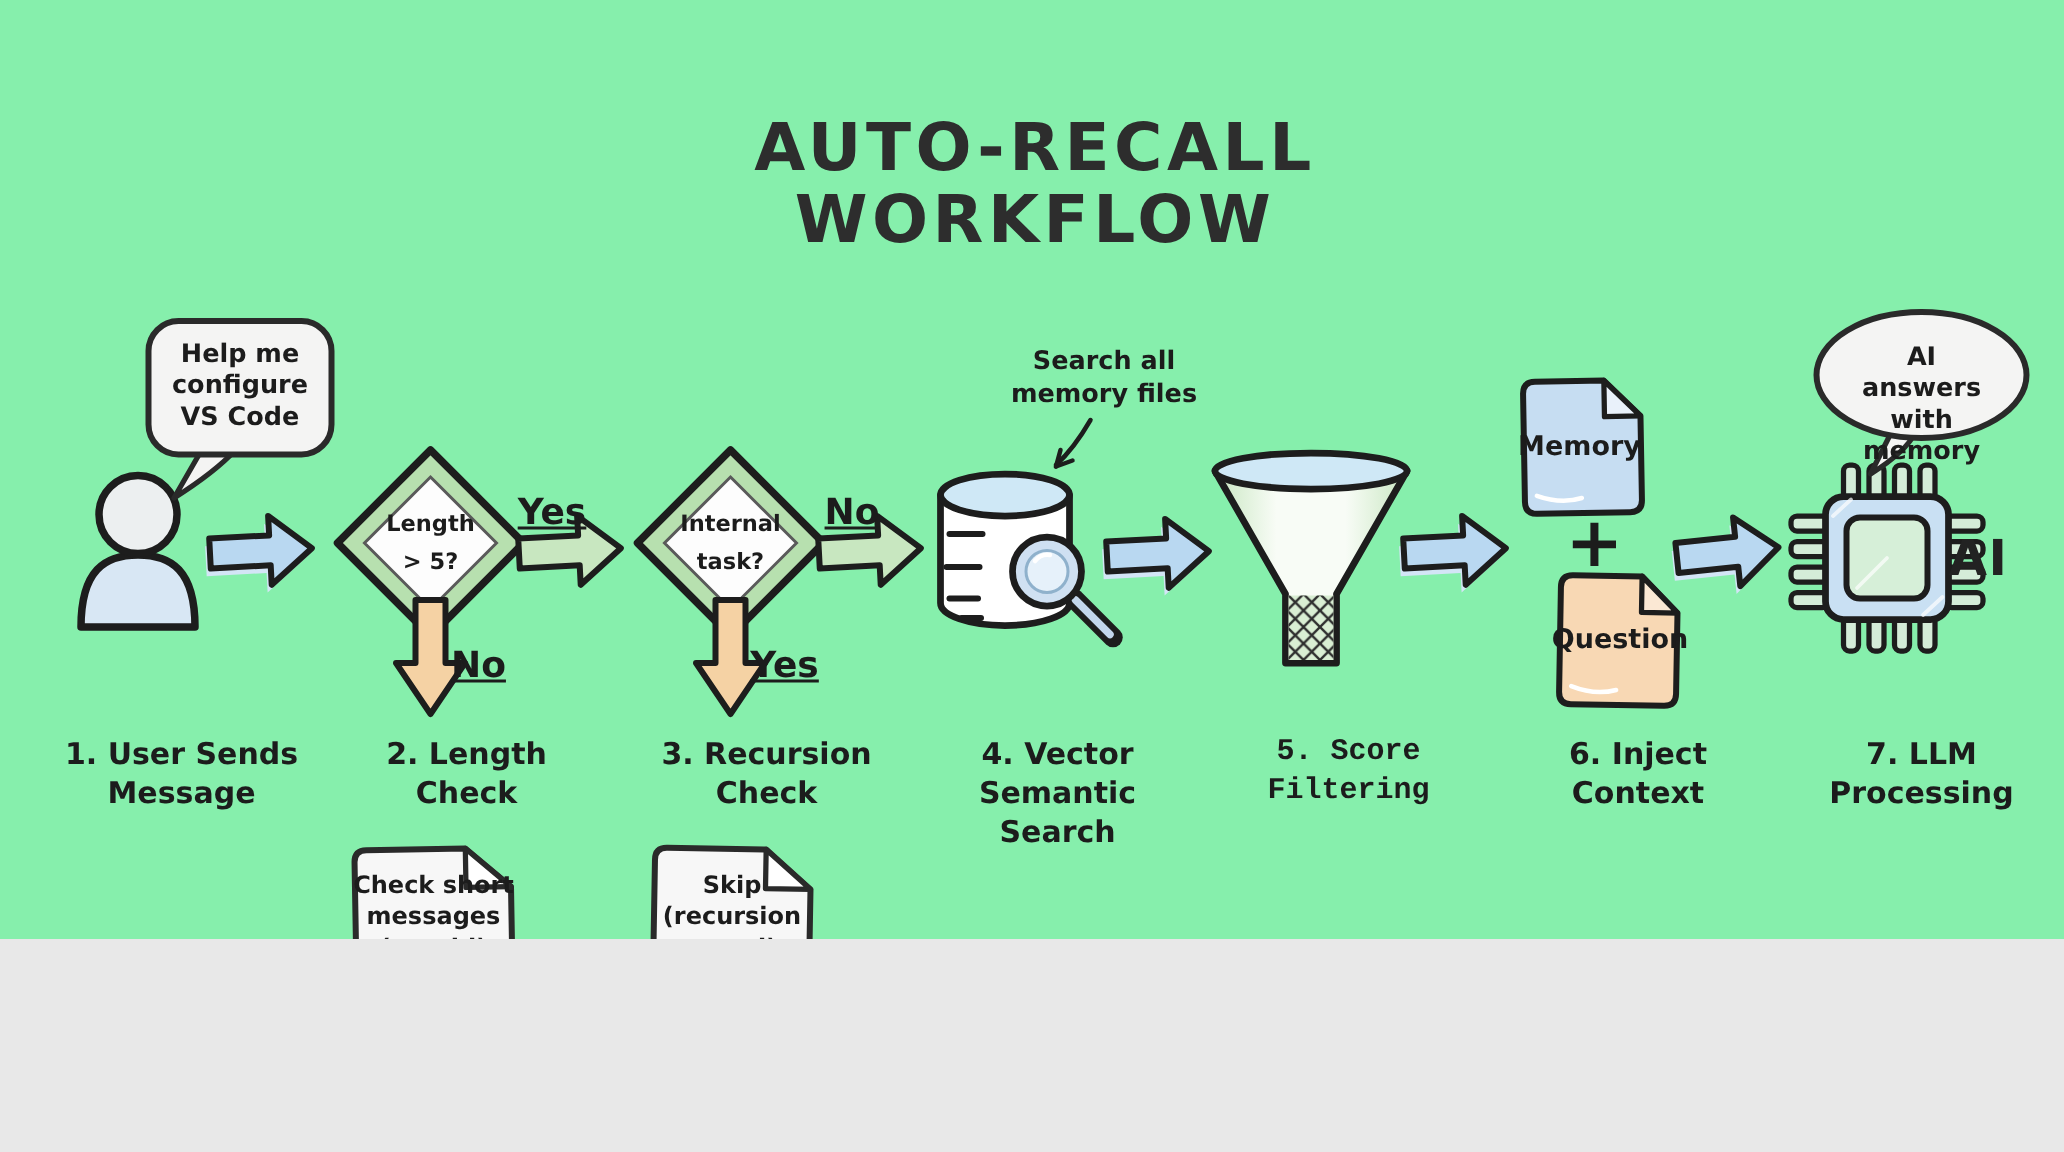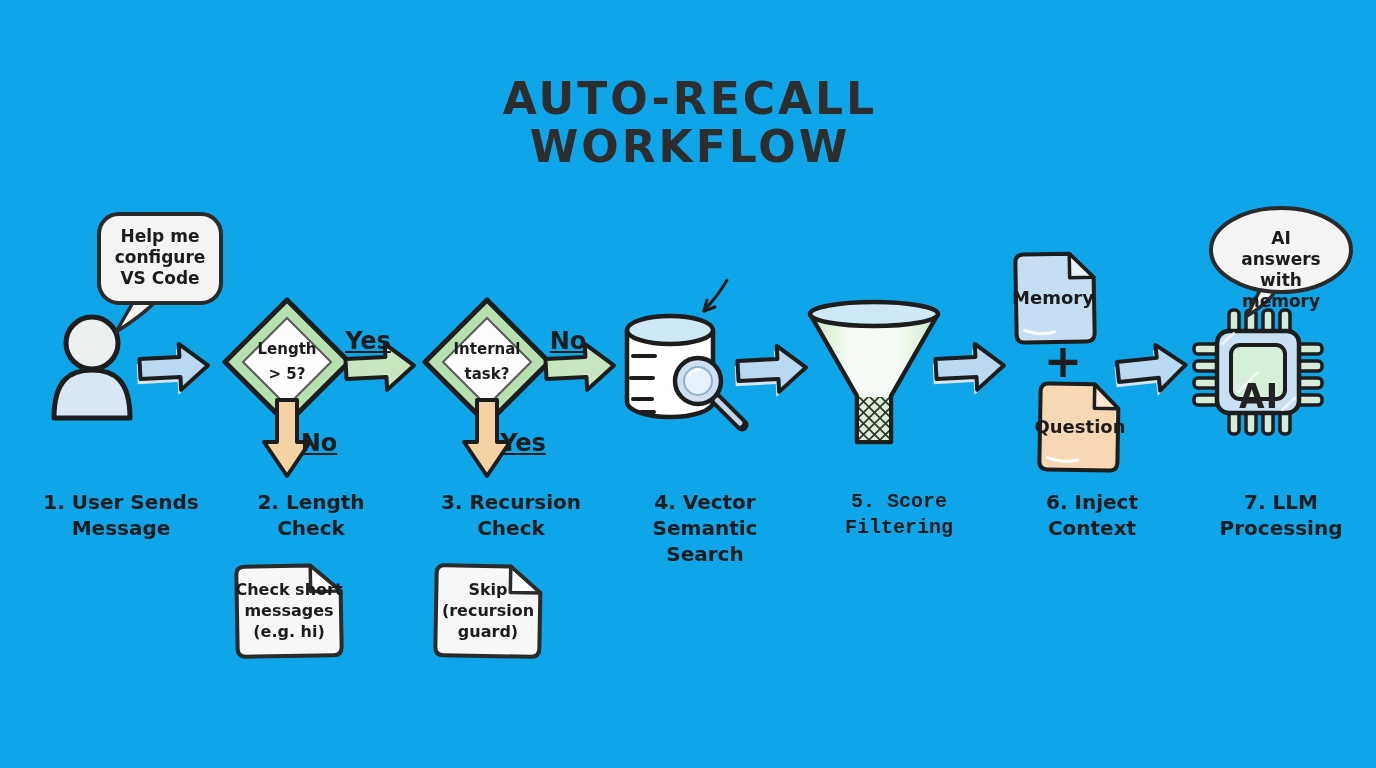--- a/index.html
+++ b/index.html
@@ -4,8 +4,8 @@
 <style>
   html,body{margin:0;padding:0;background:#e8e8e8;}
   #stage{
-    position:relative;width:1376px;height:768px;margin:0 auto;
-    background:#0ea5e9;overflow:hidden;
+    position:relative;width:1376px;height:626px;margin:0 auto;
+    background:#86efac;overflow:hidden;
     font-family:"DejaVu Sans",sans-serif;color:#1c1c1c;
   }
   #diagram-svg{position:absolute;left:0;top:0;}

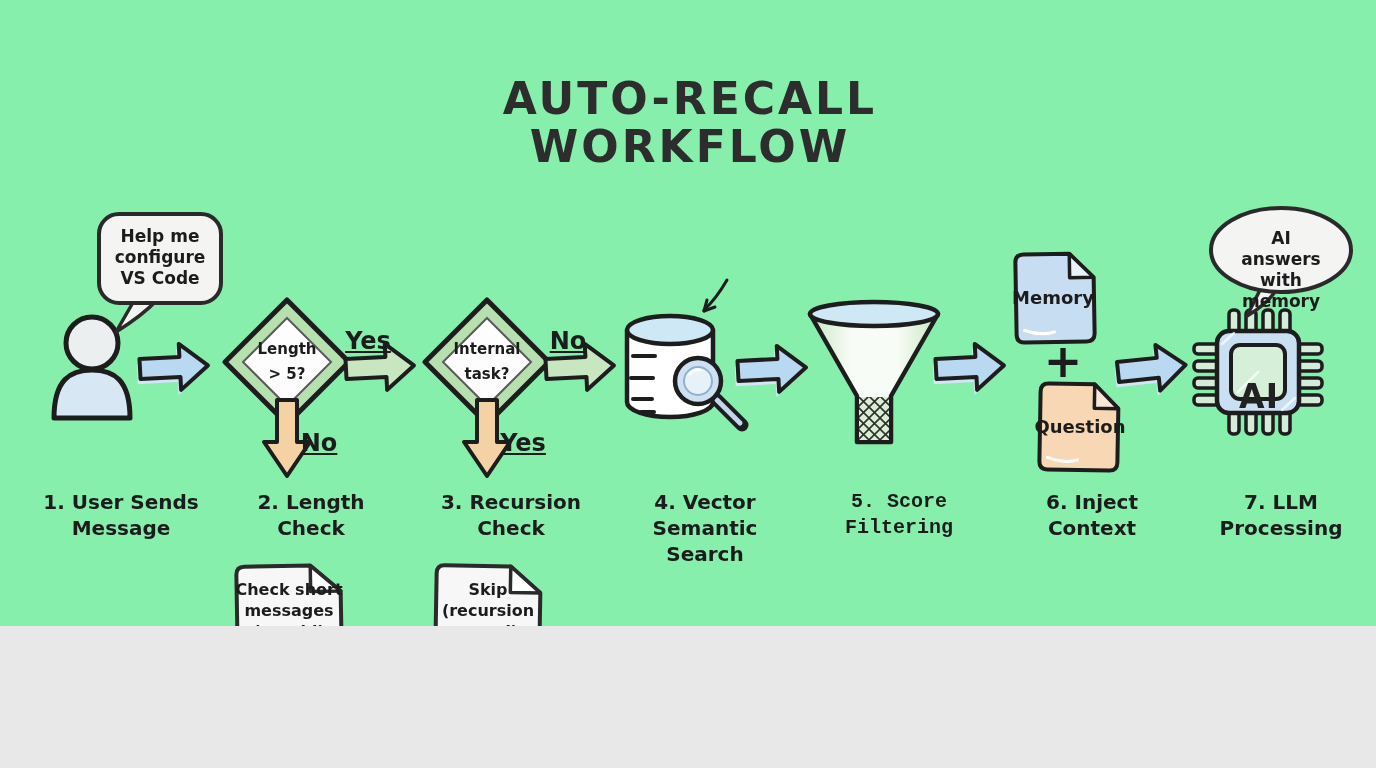--- a/index.html
+++ b/index.html
@@ -204,6 +204,8 @@
   <div class="txt branch-label" style="left:568px;top:326px;">No</div>
   <div class="txt branch-label" style="left:523px;top:428px;">Yes</div>
 
+  <div class="txt annotation" style="left:736px;top:230px;">Search all
+memory files</div>
 
 
   <div class="txt doc-text" style="left:1053px;top:287px;">Memory</div>

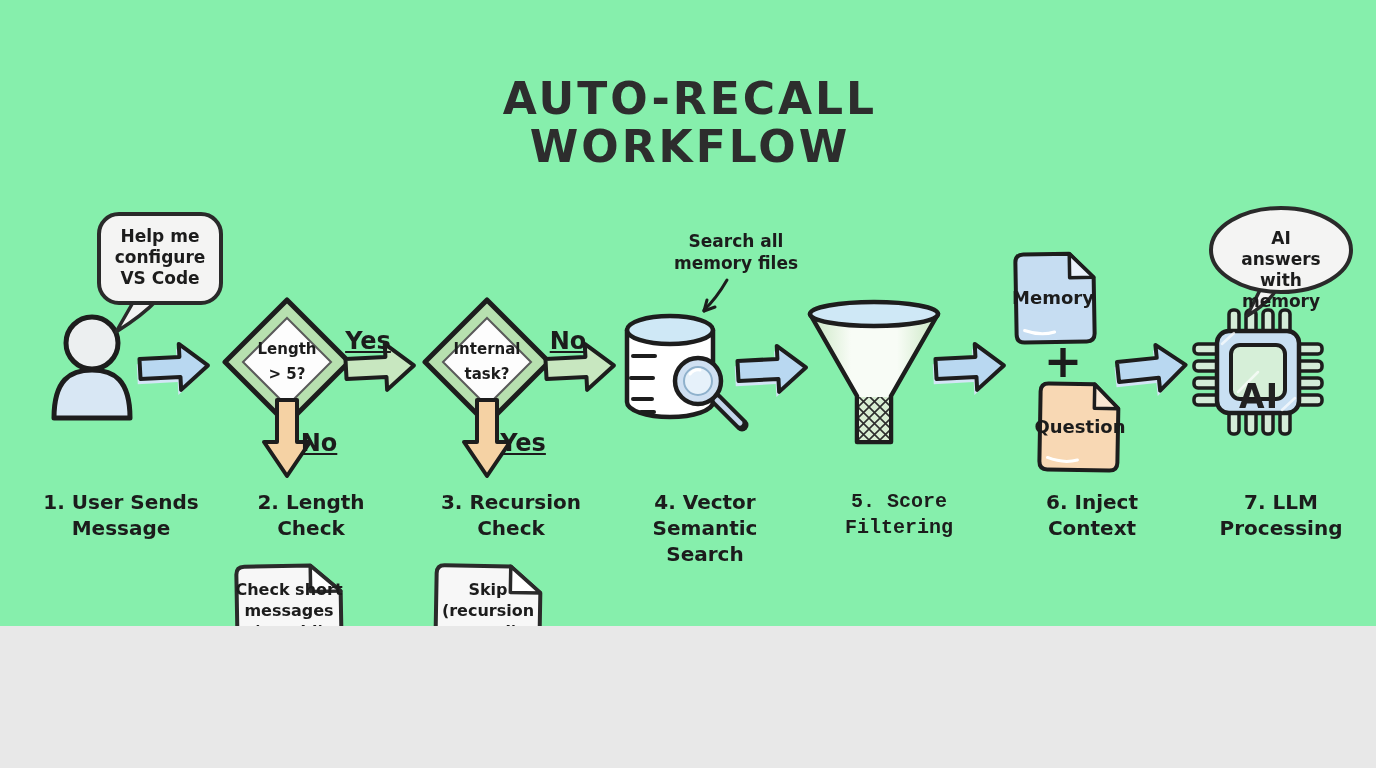--- a/index.html
+++ b/index.html
@@ -212,7 +212,7 @@
   <div class="txt plus-text" style="left:1063px;top:338px;">+</div>
   <div class="txt doc-text" style="left:1080px;top:416px;">Question</div>
 
-  <div class="txt chip-text" style="left:1259px;top:351px;margin-top:25px;">AI</div>
+  <div class="txt chip-text" style="left:1319px;top:351px;">AI</div>
   <div class="txt bubble-text" style="left:1281px;top:228px;">AI answers
 with memory</div>
 

